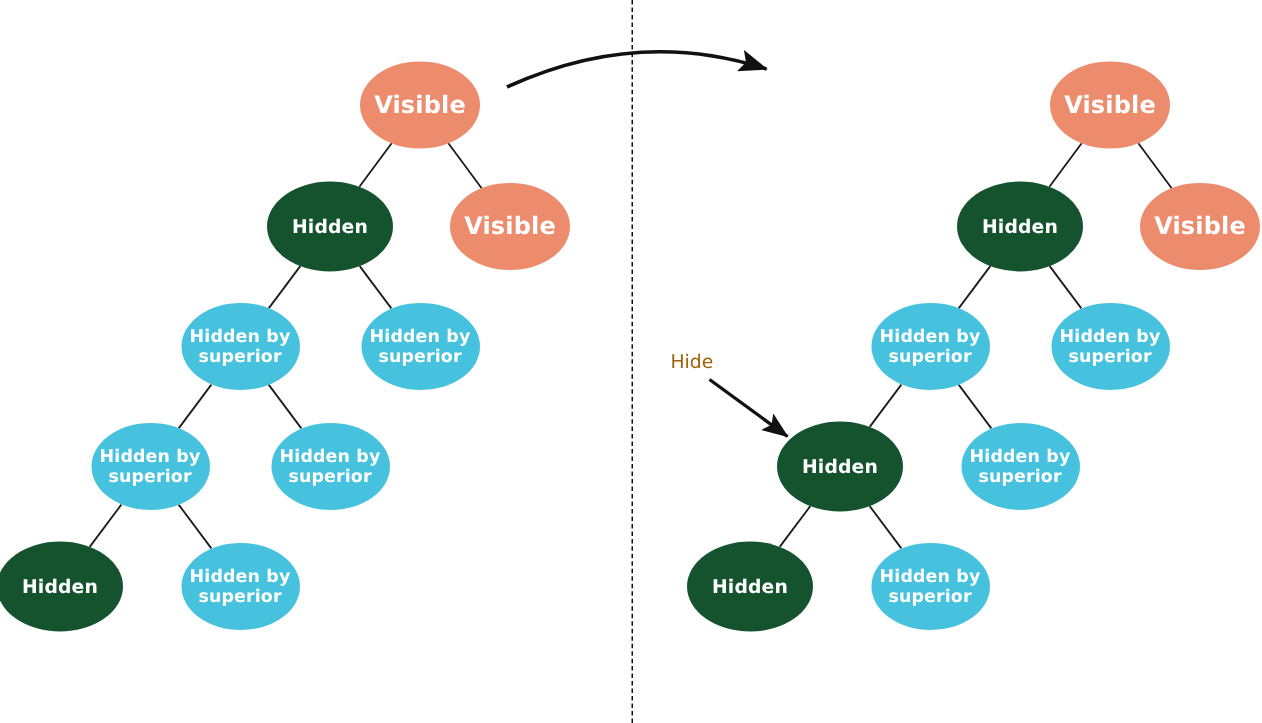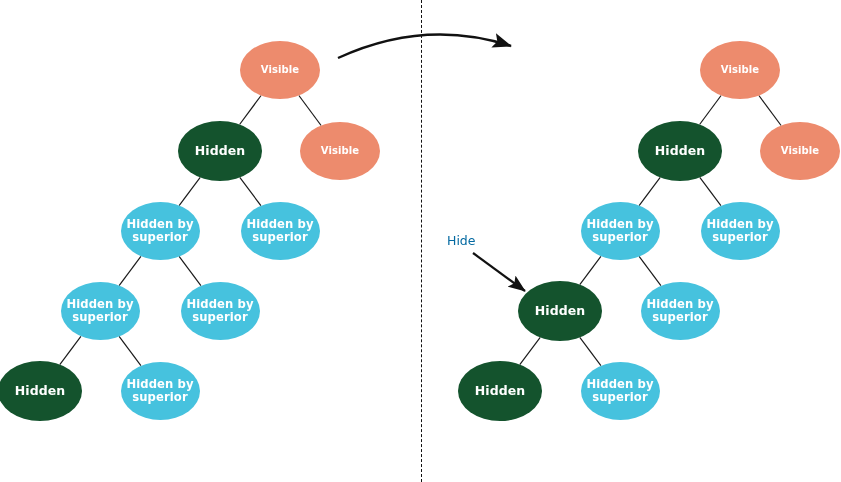--- a/index.html
+++ b/index.html
@@ -51,7 +51,7 @@
   .n-inherit  { background: #46c2de; }
 
   .size-lg  { width: 84px;  height: 60px; font-size: 12.5px; }
-  .size-md  { width: 80px;  height: 58px; font-size: 10px; justify-content: flex-end; }
+  .size-md  { width: 80px;  height: 58px; font-size: 16px; justify-content: flex-end; }
   .size-sm  { width: 79px;  height: 58px; font-size: 11.6px; }
 
   .divider {

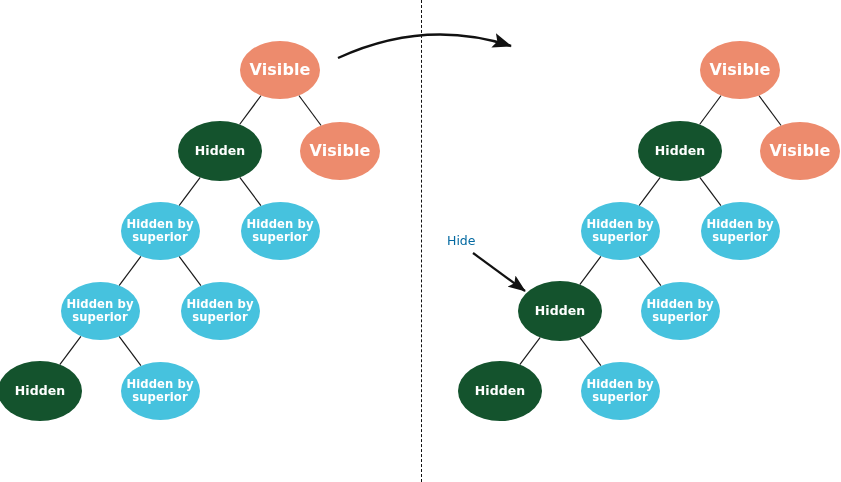--- a/index.html
+++ b/index.html
@@ -65,7 +65,7 @@
     position: absolute;
     font-size: 12.5px;
     font-weight: 400;
-    color: #0369a1;
+    color: #a16207;
     white-space: nowrap;
   }
 </style>

